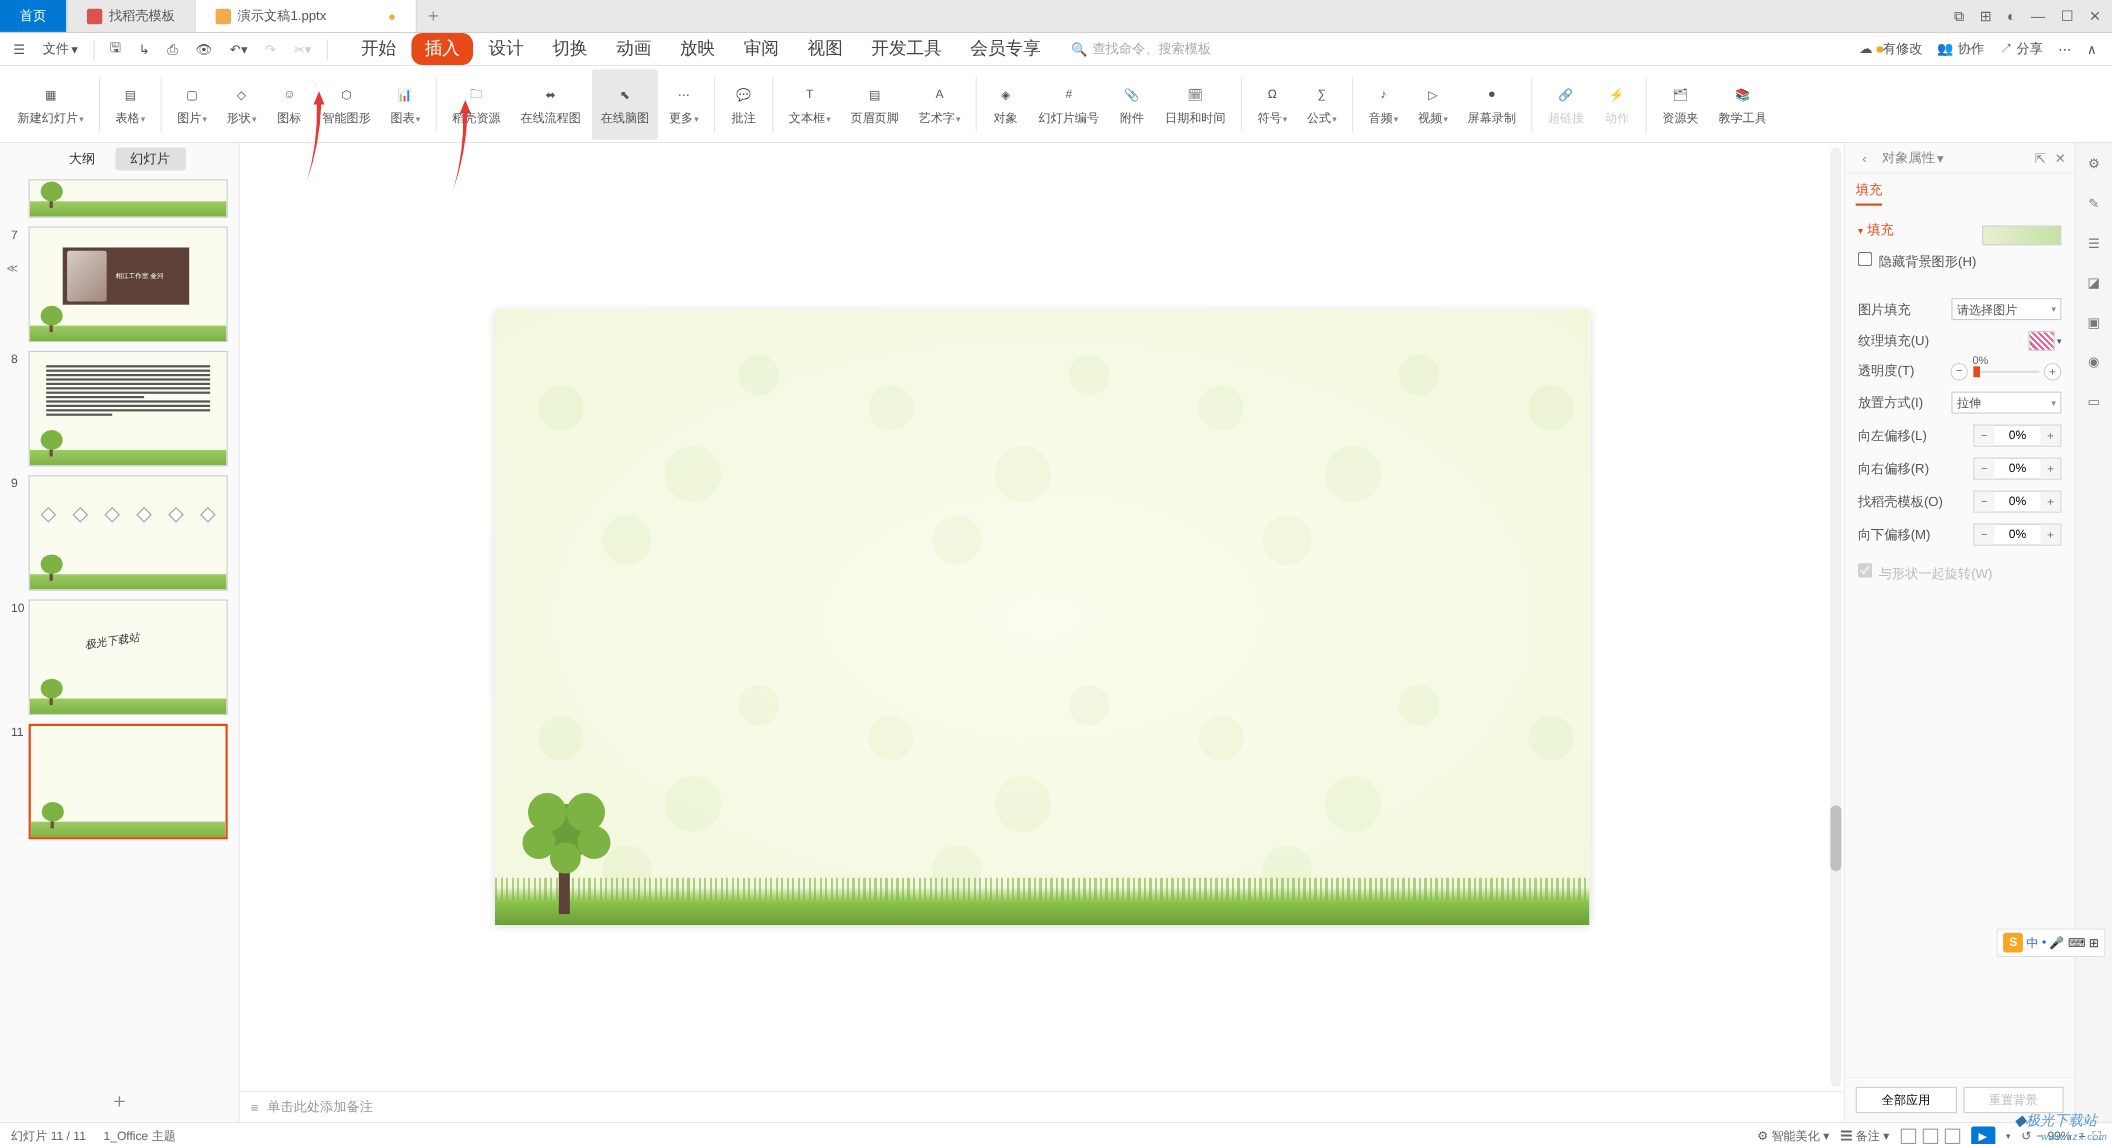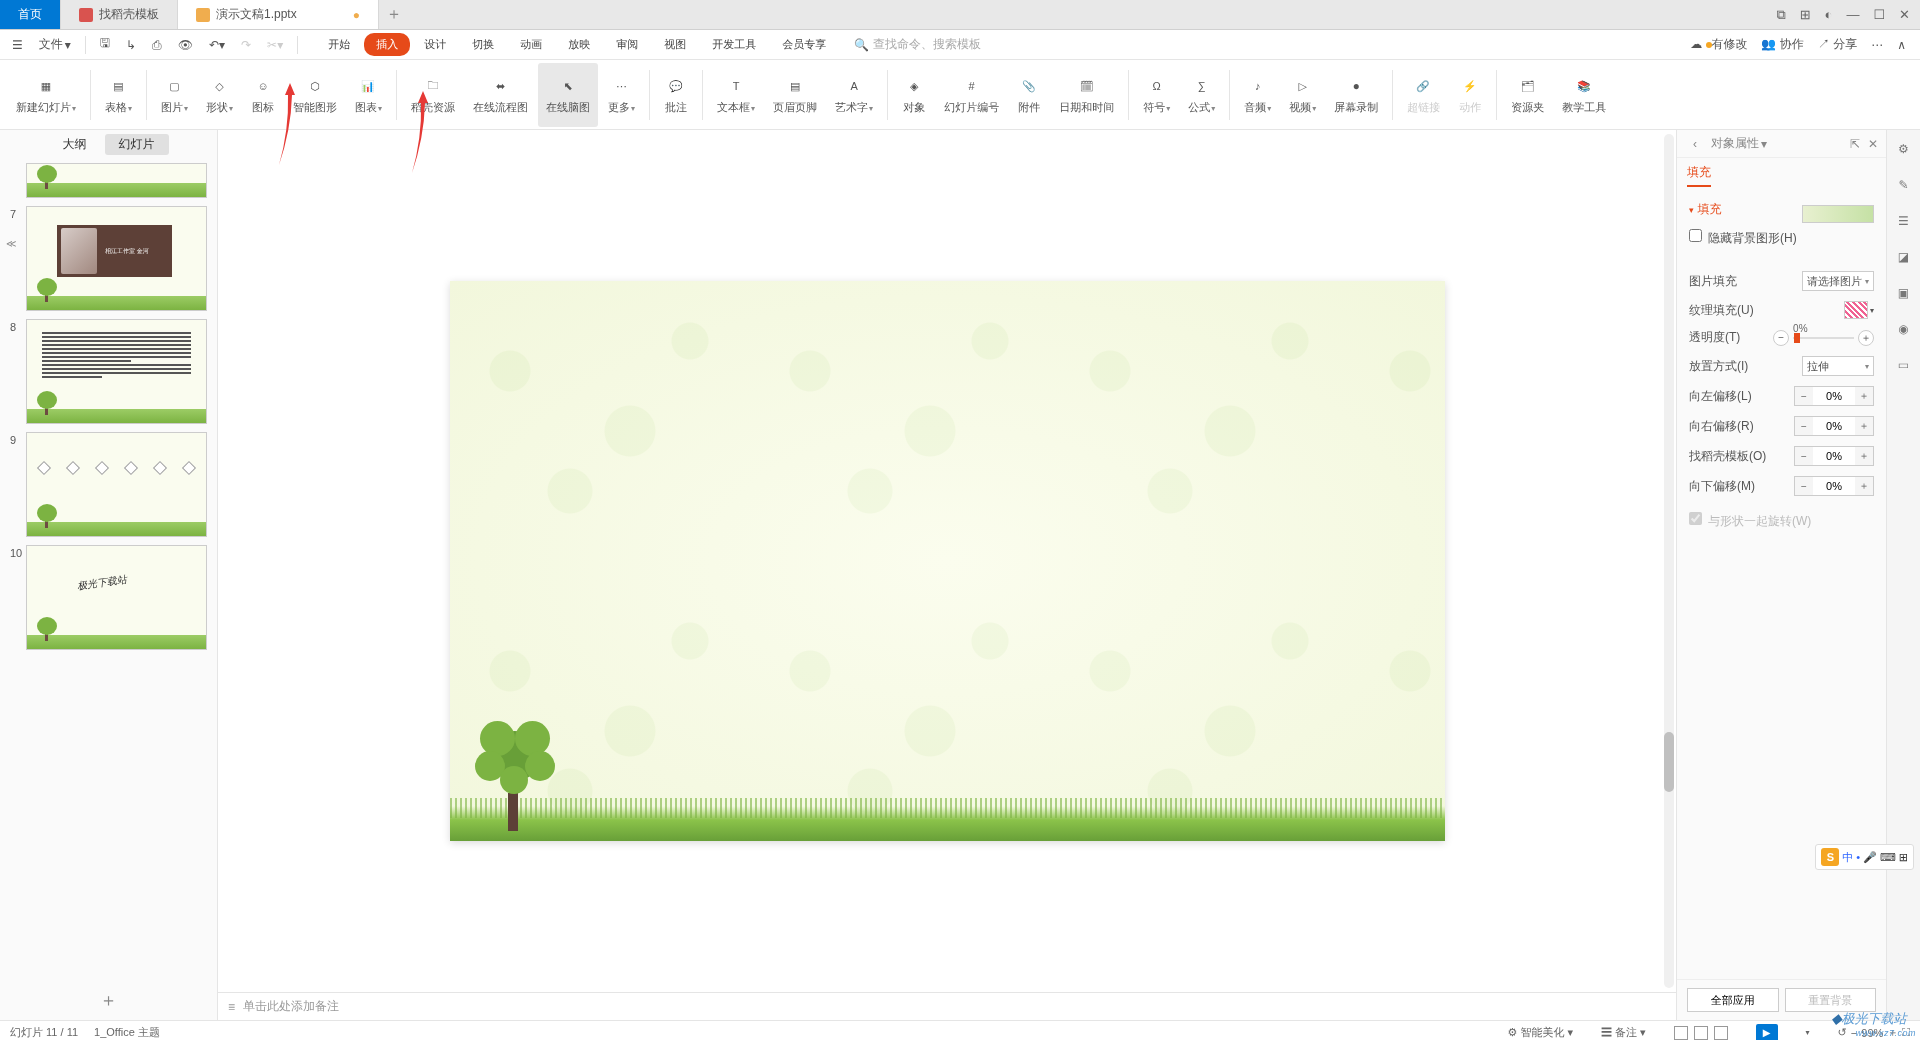--- a/index.html
+++ b/index.html
@@ -24,7 +24,7 @@
 .menu-btn { padding: 3px 6px; font-size: 12px; color: #555; cursor: pointer; display: flex; align-items: center; gap: 2px; }
 .menu-sep { width: 1px; height: 18px; background: #e0e0e0; margin: 0 4px; }
 .menu-tabs { display: flex; gap: 2px; margin-left: 10px; }
-.menu-tab { padding: 4px 12px; font-size: 11px; color: #444; cursor: pointer; border-radius: 10px; }
+.menu-tab { padding: 4px 12px; font-size: 16px; color: #444; cursor: pointer; border-radius: 10px; }
 .menu-tab.active { background: #e64a19; color: #fff; }
 .search-box { margin-left: 12px; display: flex; align-items: center; gap: 4px; color: #aaa; font-size: 12px; }
 .menu-right { margin-left: auto; display: flex; align-items: center; gap: 14px; padding-right: 8px; color: #555; }

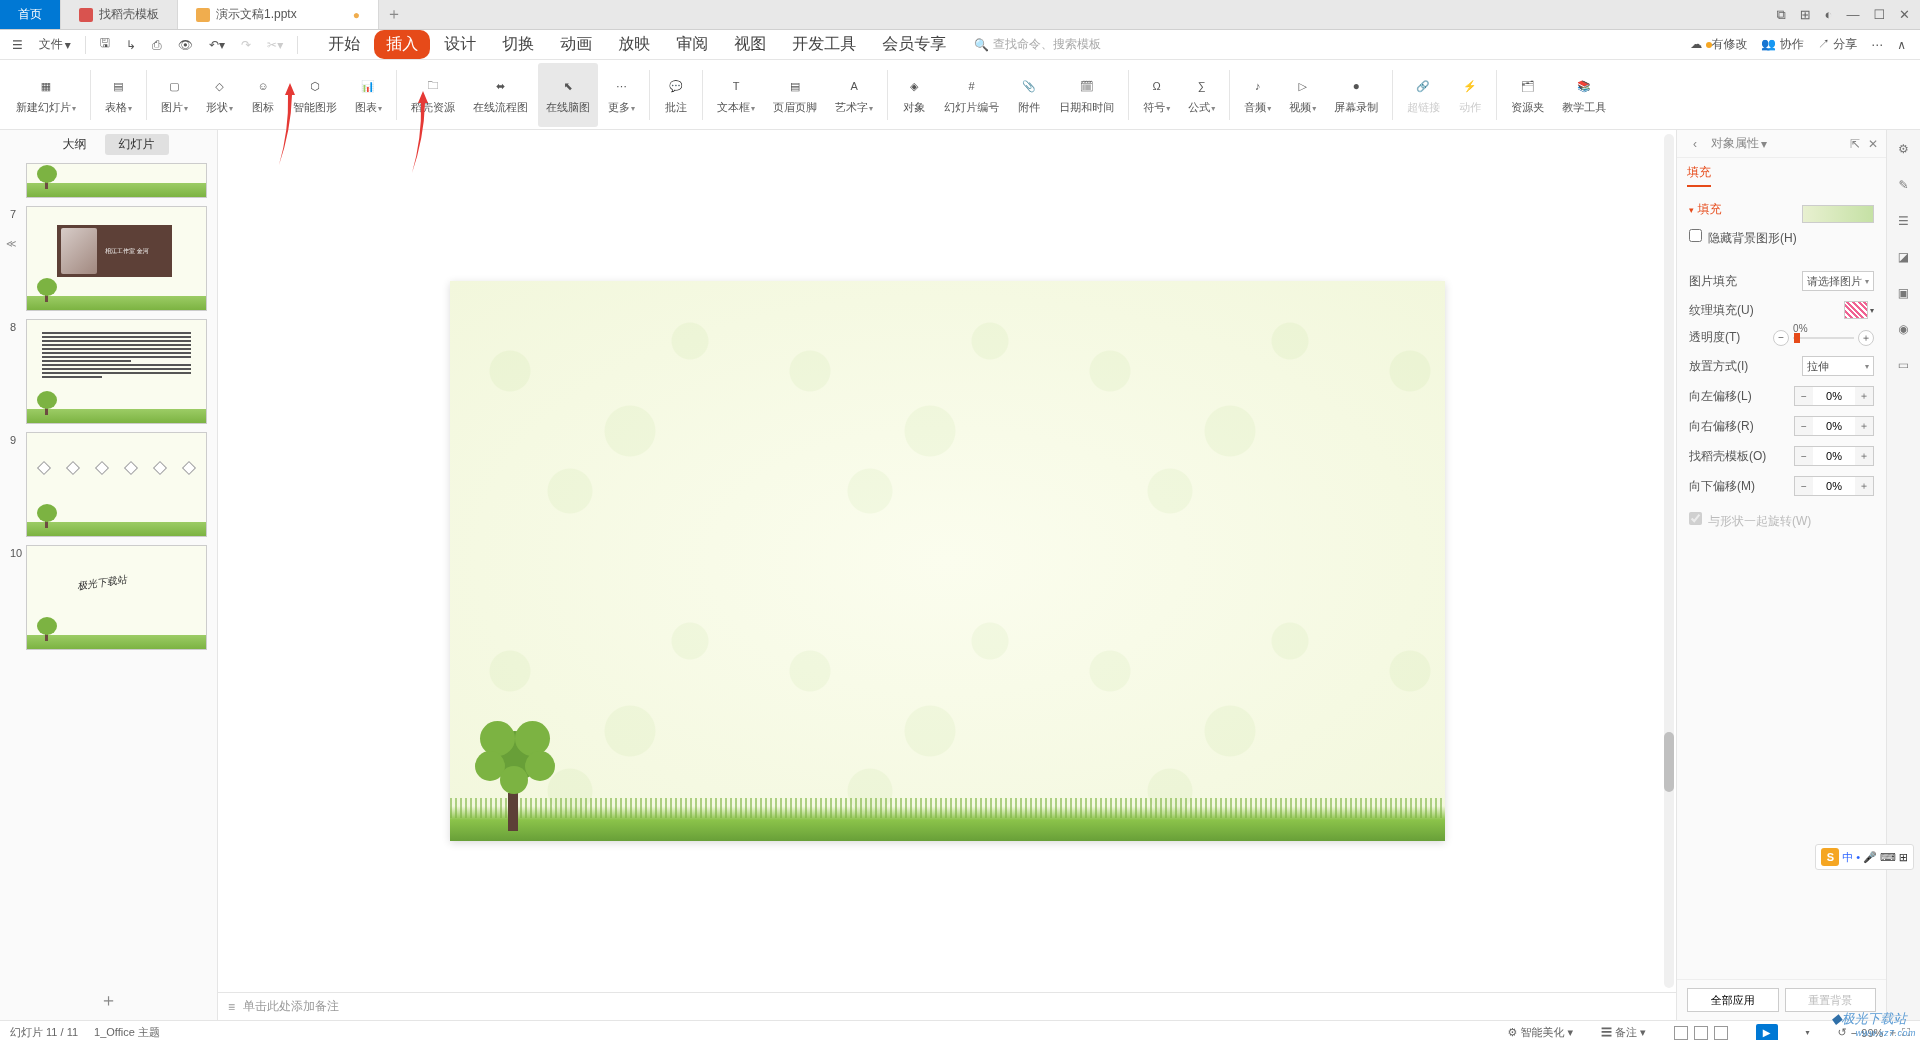--- a/index.html
+++ b/index.html
@@ -107,7 +107,7 @@
 .checkbox-line input { margin-right: 6px; }
 .row { display: flex; align-items: center; justify-content: space-between; padding: 5px 0; }
 .row-label { flex: 1; }
-.dropdown { width: 72px; height: 20px; border: 1px solid #ccc; background: #fff; font-size: 11px; padding: 0 4px; display: flex; align-items: center; justify-content: space-between; cursor: pointer; }
+.dropdown { width: 100px; height: 20px; border: 1px solid #ccc; background: #fff; font-size: 11px; padding: 0 4px; display: flex; align-items: center; justify-content: space-between; cursor: pointer; }
 .dropdown::after { content: '▾'; font-size: 8px; color: #888; }
 .slider-row { display: flex; align-items: center; gap: 4px; }
 .slider-btn { width: 16px; height: 16px; border: 1px solid #ccc; border-radius: 50%; display: flex; align-items: center; justify-content: center; font-size: 10px; cursor: pointer; background: #fff; }

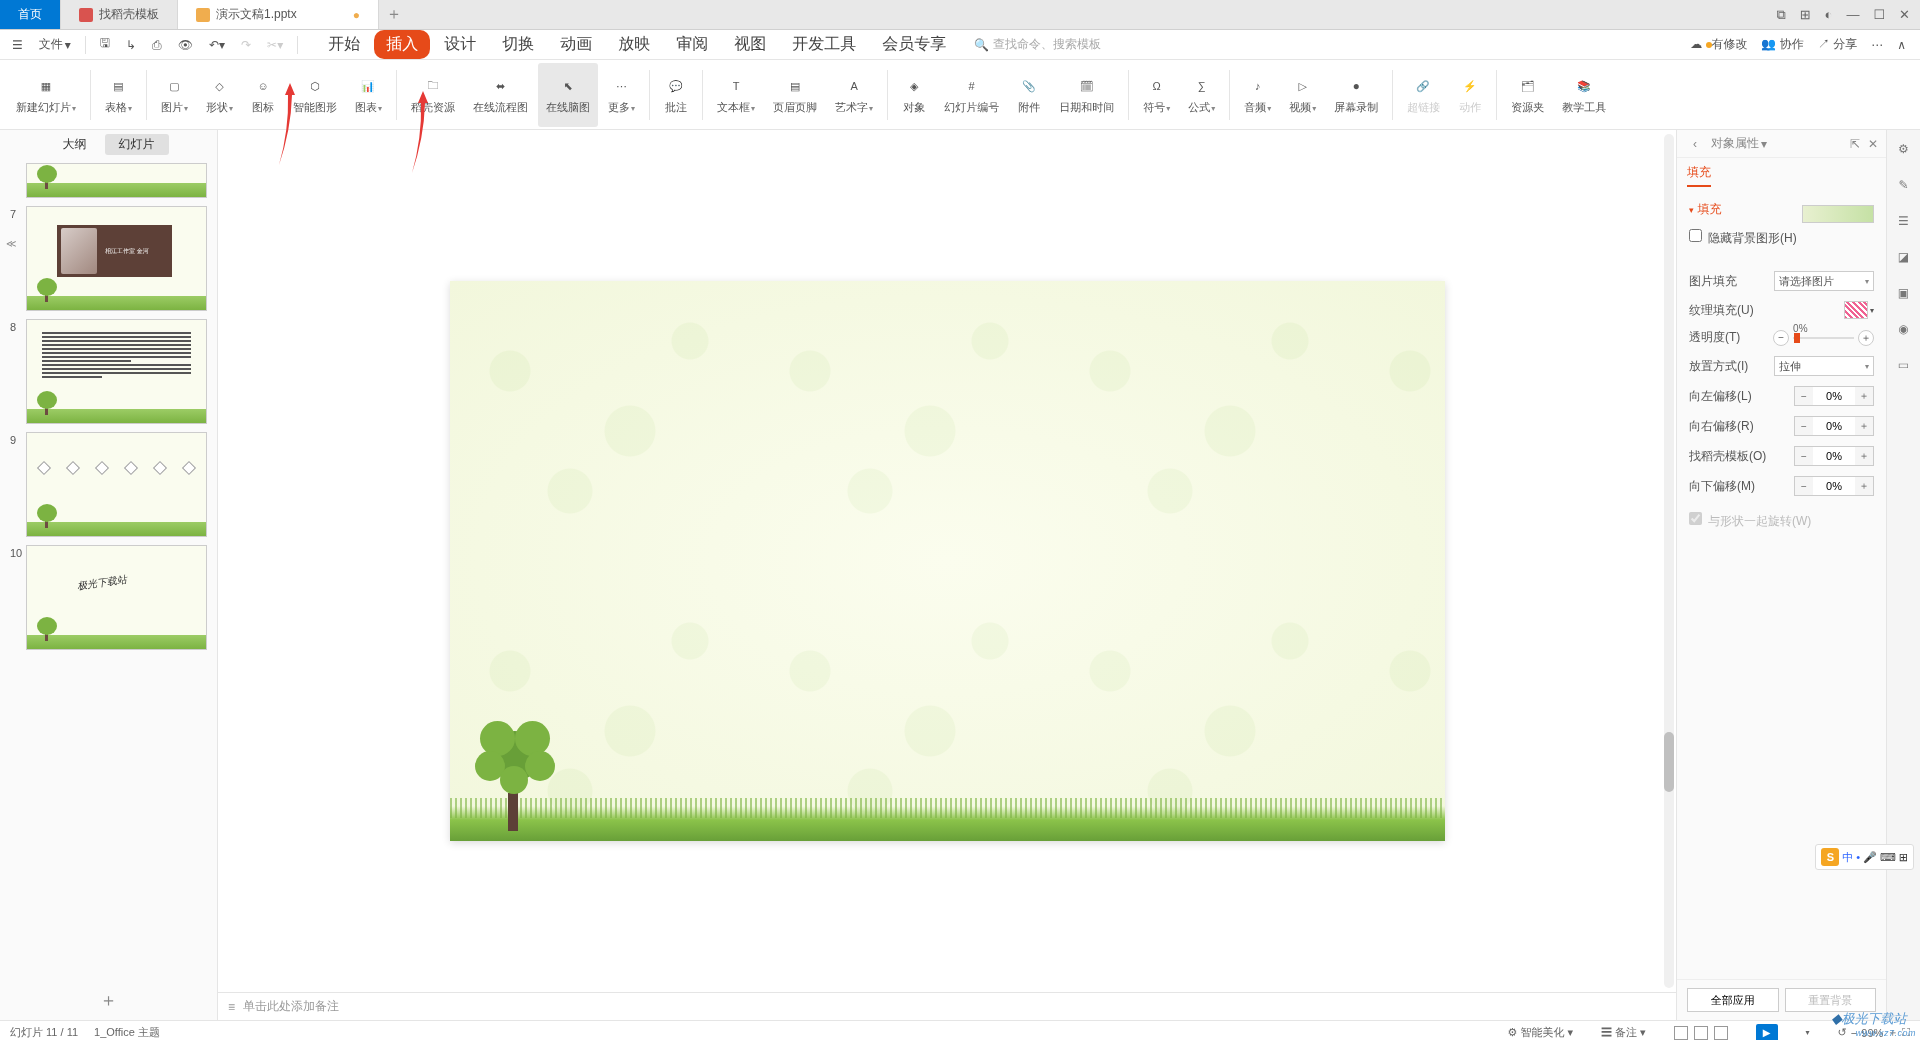--- a/index.html
+++ b/index.html
@@ -412,6 +412,13 @@
             <div class="thumb-tree"></div>
           </div>
         </div>
+      <div class="thumb-wrap">
+          <div class="thumb-num">11</div>
+          <div class="thumb active">
+            <div class="thumb-grass"></div>
+            <div class="thumb-tree"></div>
+          </div>
+        </div>
     </div>
     <div class="add-slide">＋</div>
   </div>

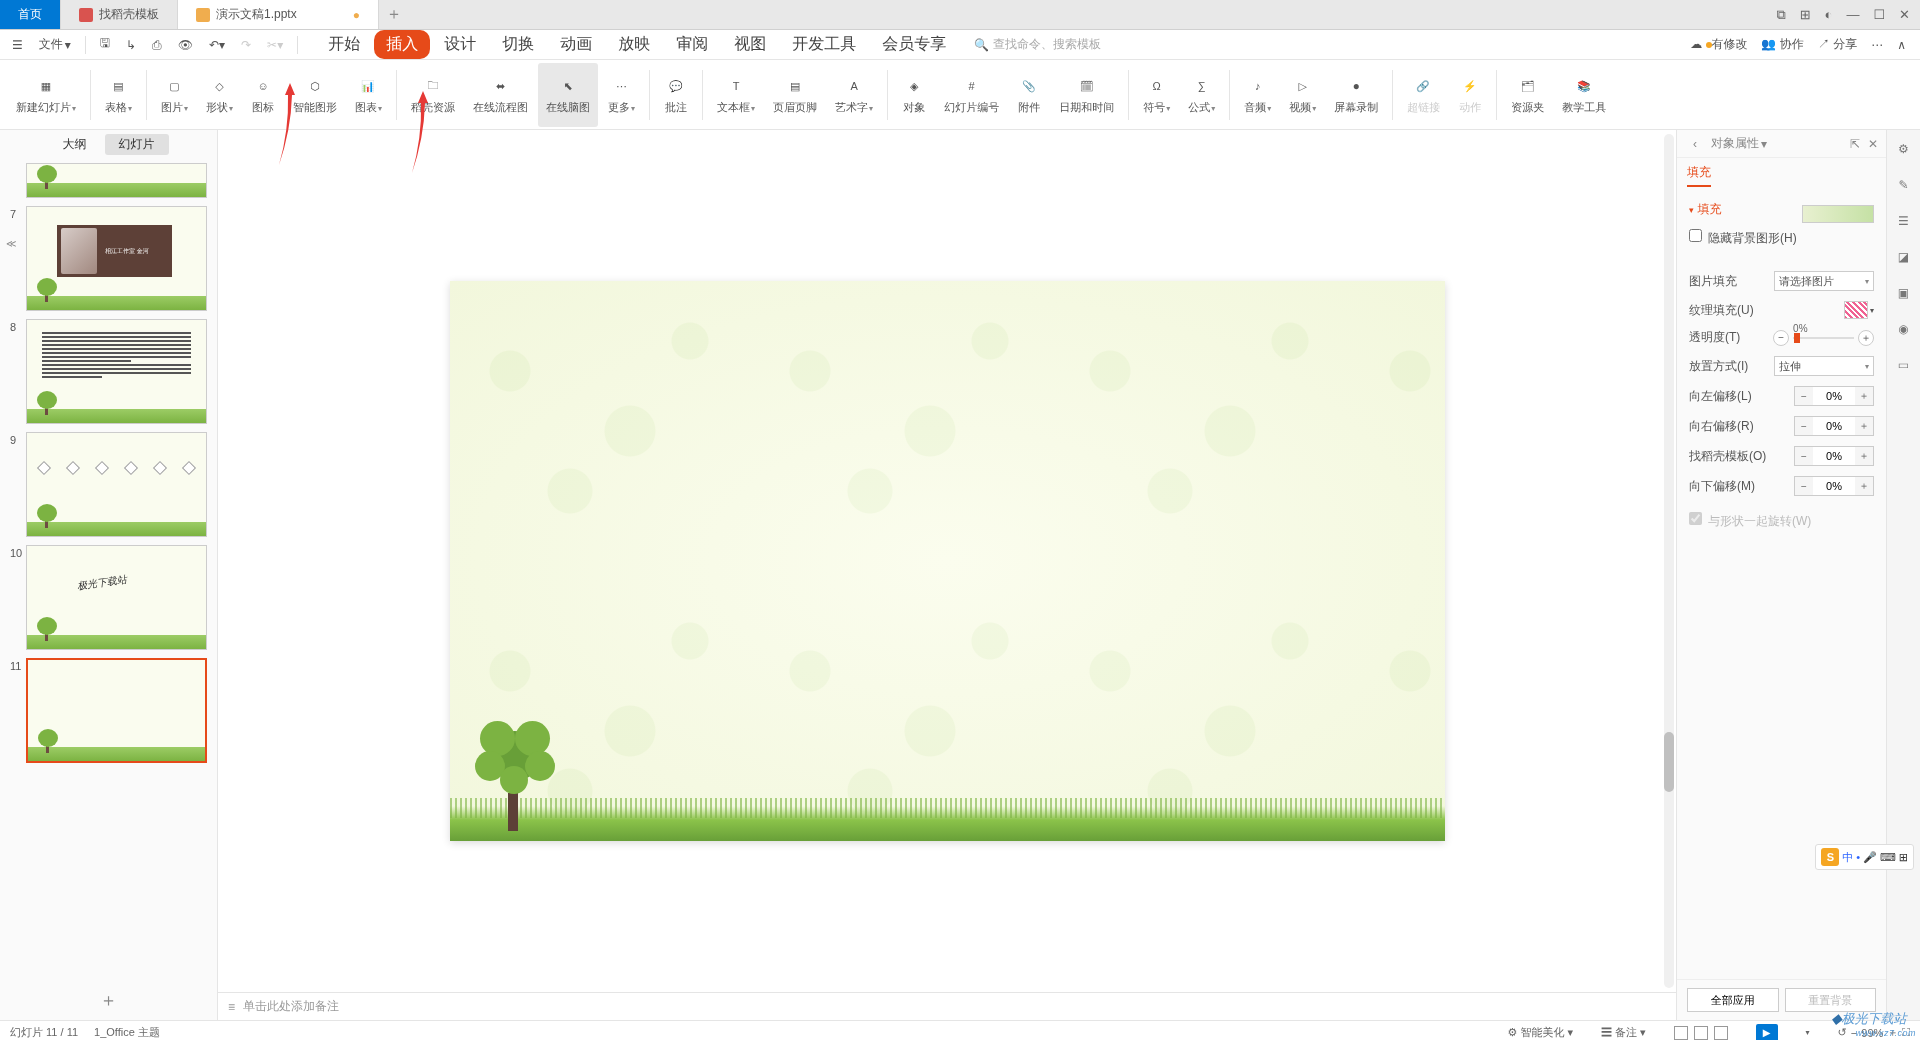--- a/index.html
+++ b/index.html
@@ -127,7 +127,7 @@
 
 
 .status-bar { height: 24px; border-top: 1px solid #e5e5e5; display: flex; align-items: center; padding: 0 10px; font-size: 11px; color: #666; gap: 16px; }
-.status-right { margin-left: auto; display: flex; align-items: center; gap: 28px; }
+.status-right { margin-left: auto; display: flex; align-items: center; gap: 10px; }
 .zoom-group { display: flex; align-items: center; gap: 4px; }
 .play-btn { width: 22px; height: 18px; background: #0078d4; border-radius: 2px; display: flex; align-items: center; justify-content: center; color: #fff; font-size: 10px; }
 .view-icons { display: flex; gap: 6px; }

